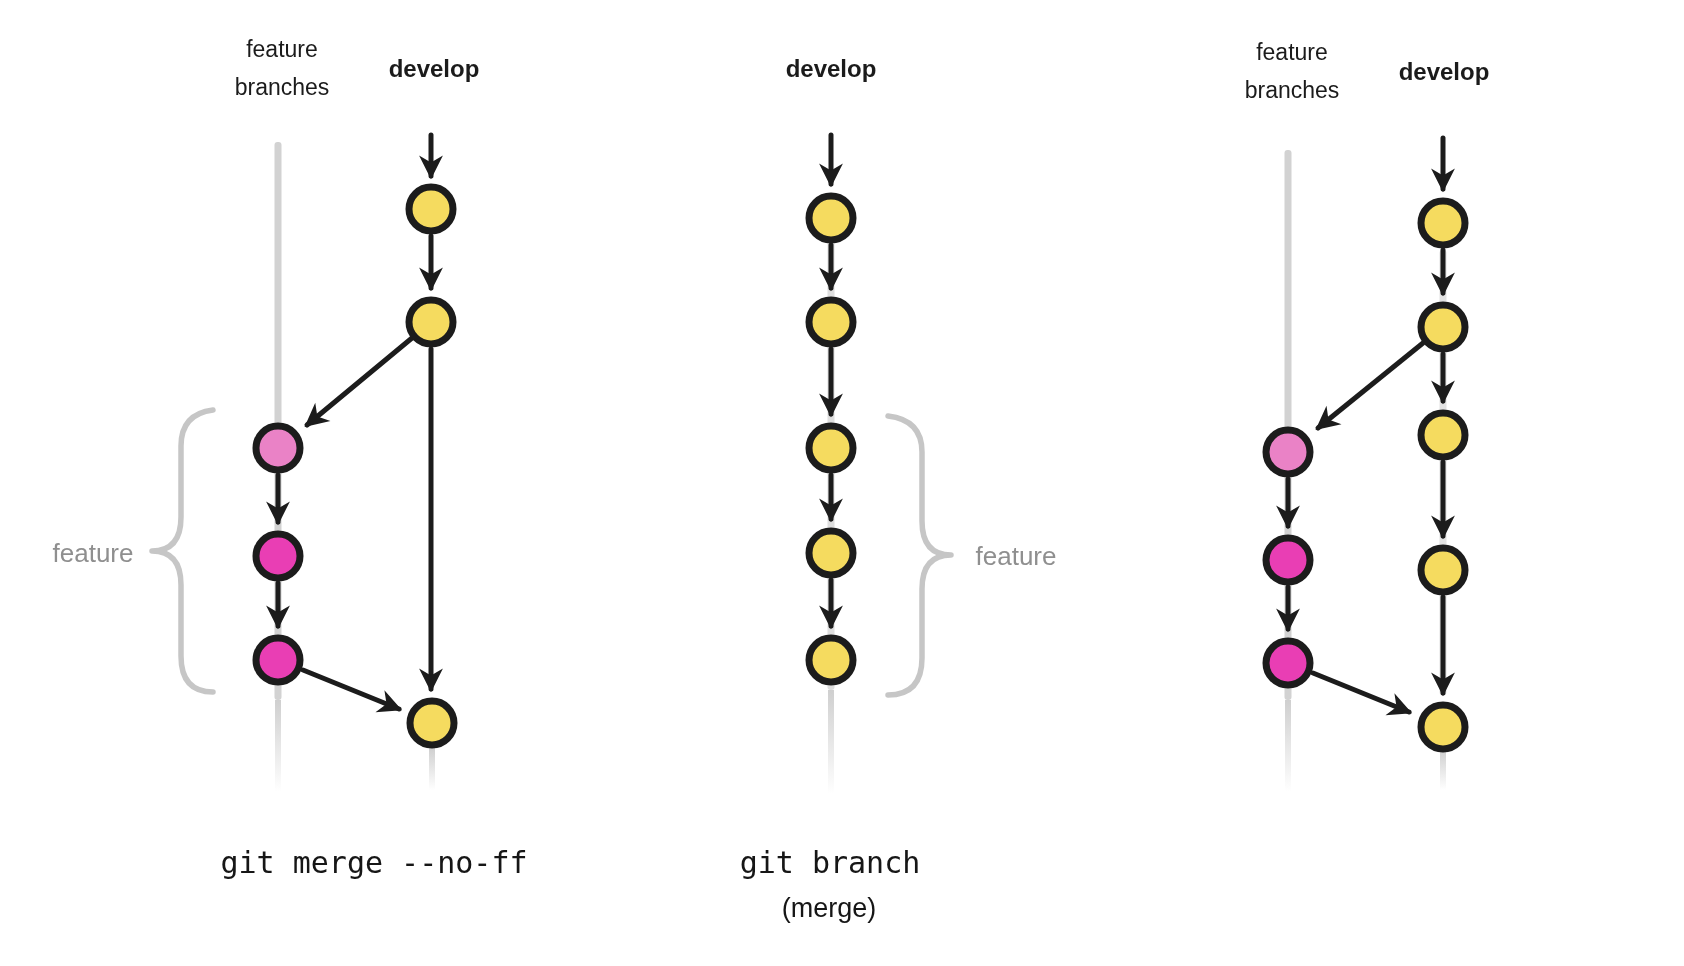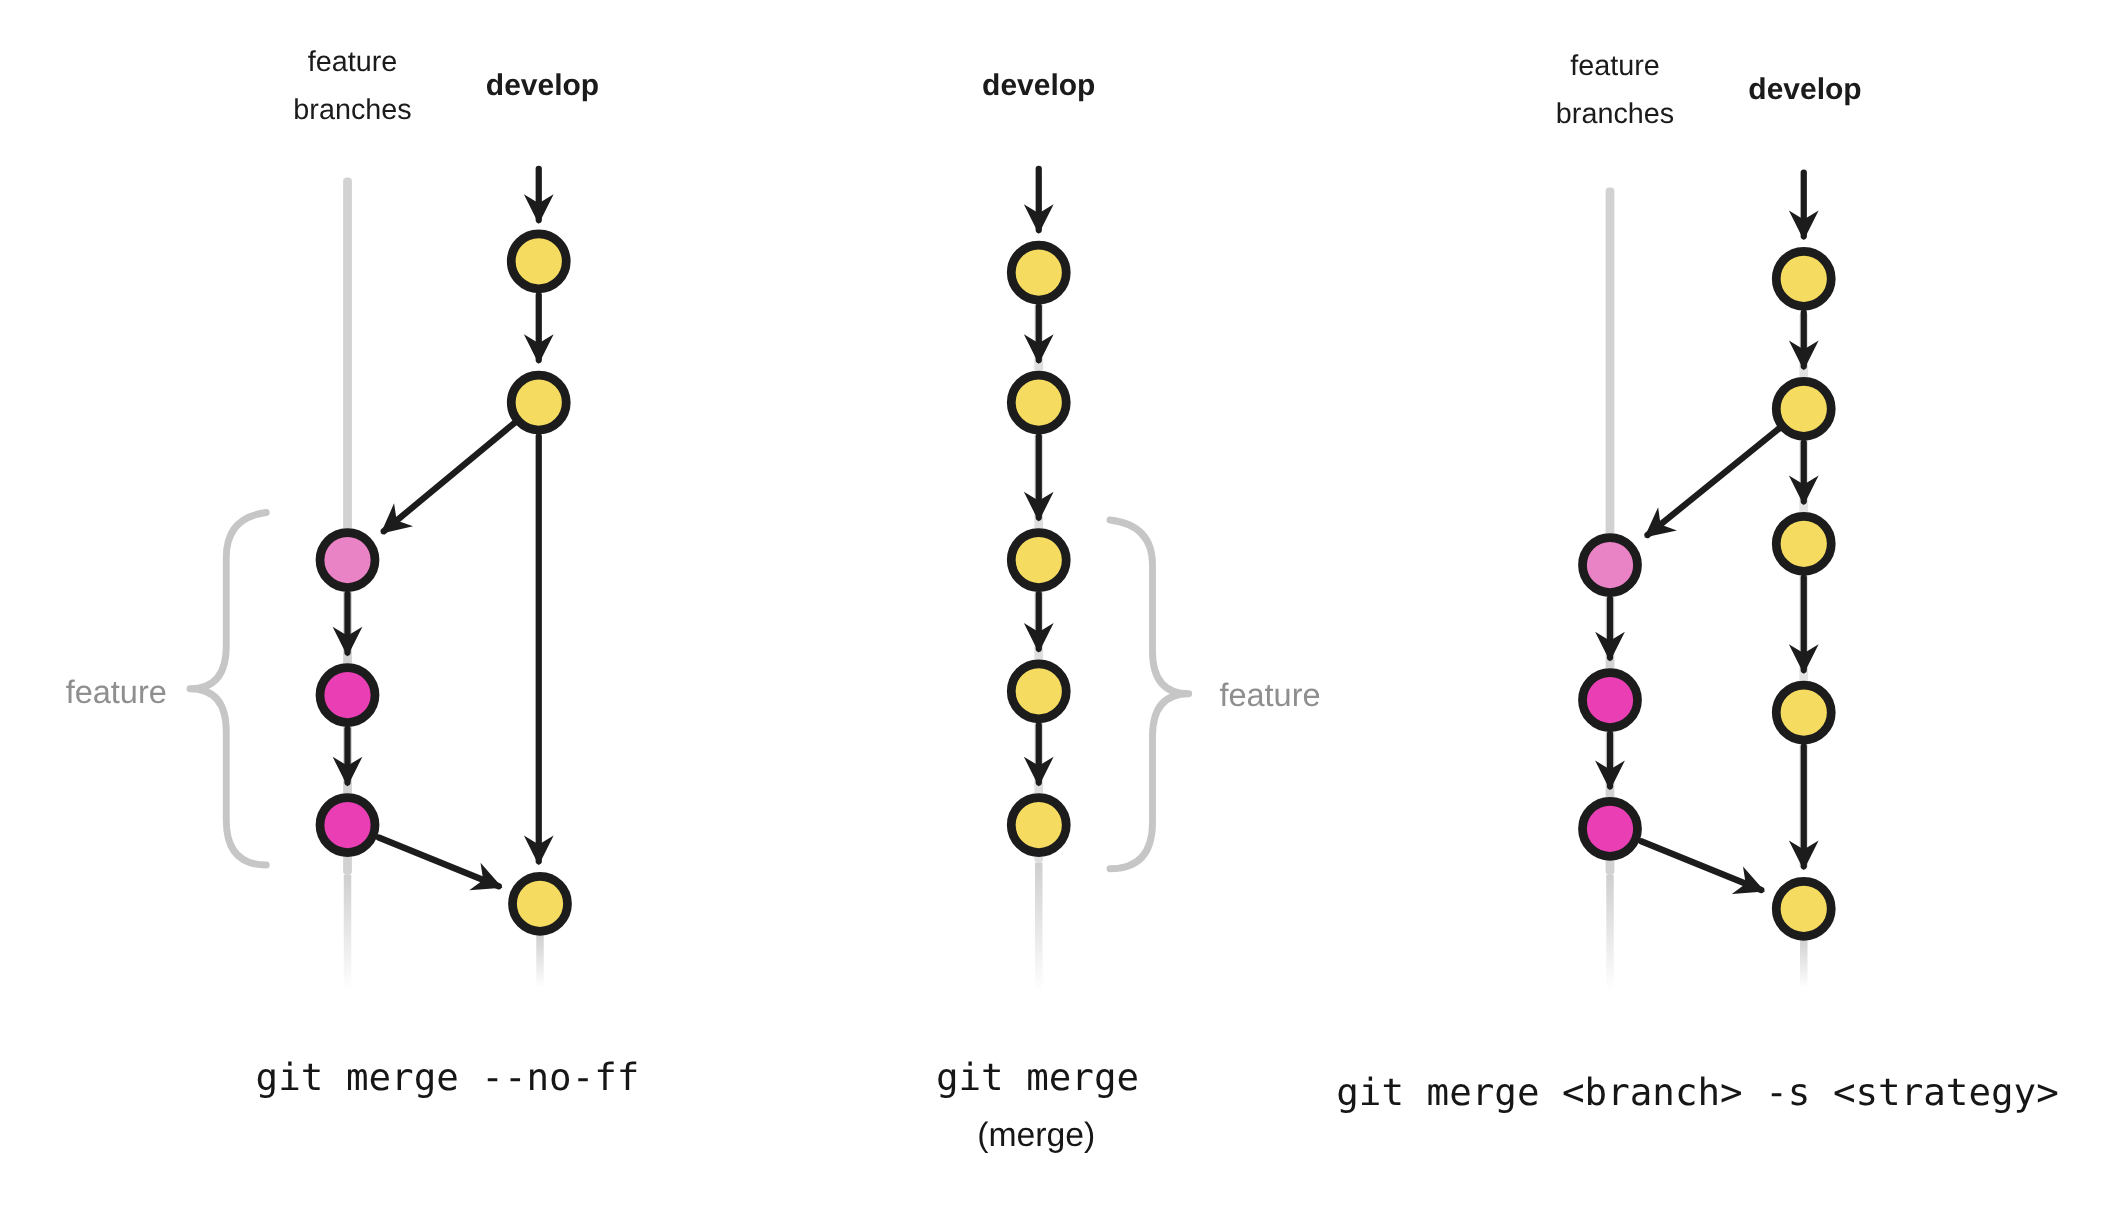--- a/index.html
+++ b/index.html
@@ -130,7 +130,7 @@
   </div>
   <div class="lbl bold" style="left:434px;top:50px">develop</div>
   <div class="lbl gray" style="left:93px;top:538px">feature</div>
-  <div class="caption" style="left:358px;top:846px">git merge --no-ff</div>
+  <div class="caption" style="left:374px;top:846px">git merge --no-ff</div>
 
   <div class="lbl bold" style="left:831px;top:50px">develop</div>
   <div class="lbl gray" style="left:1016px;top:541px">feature</div>

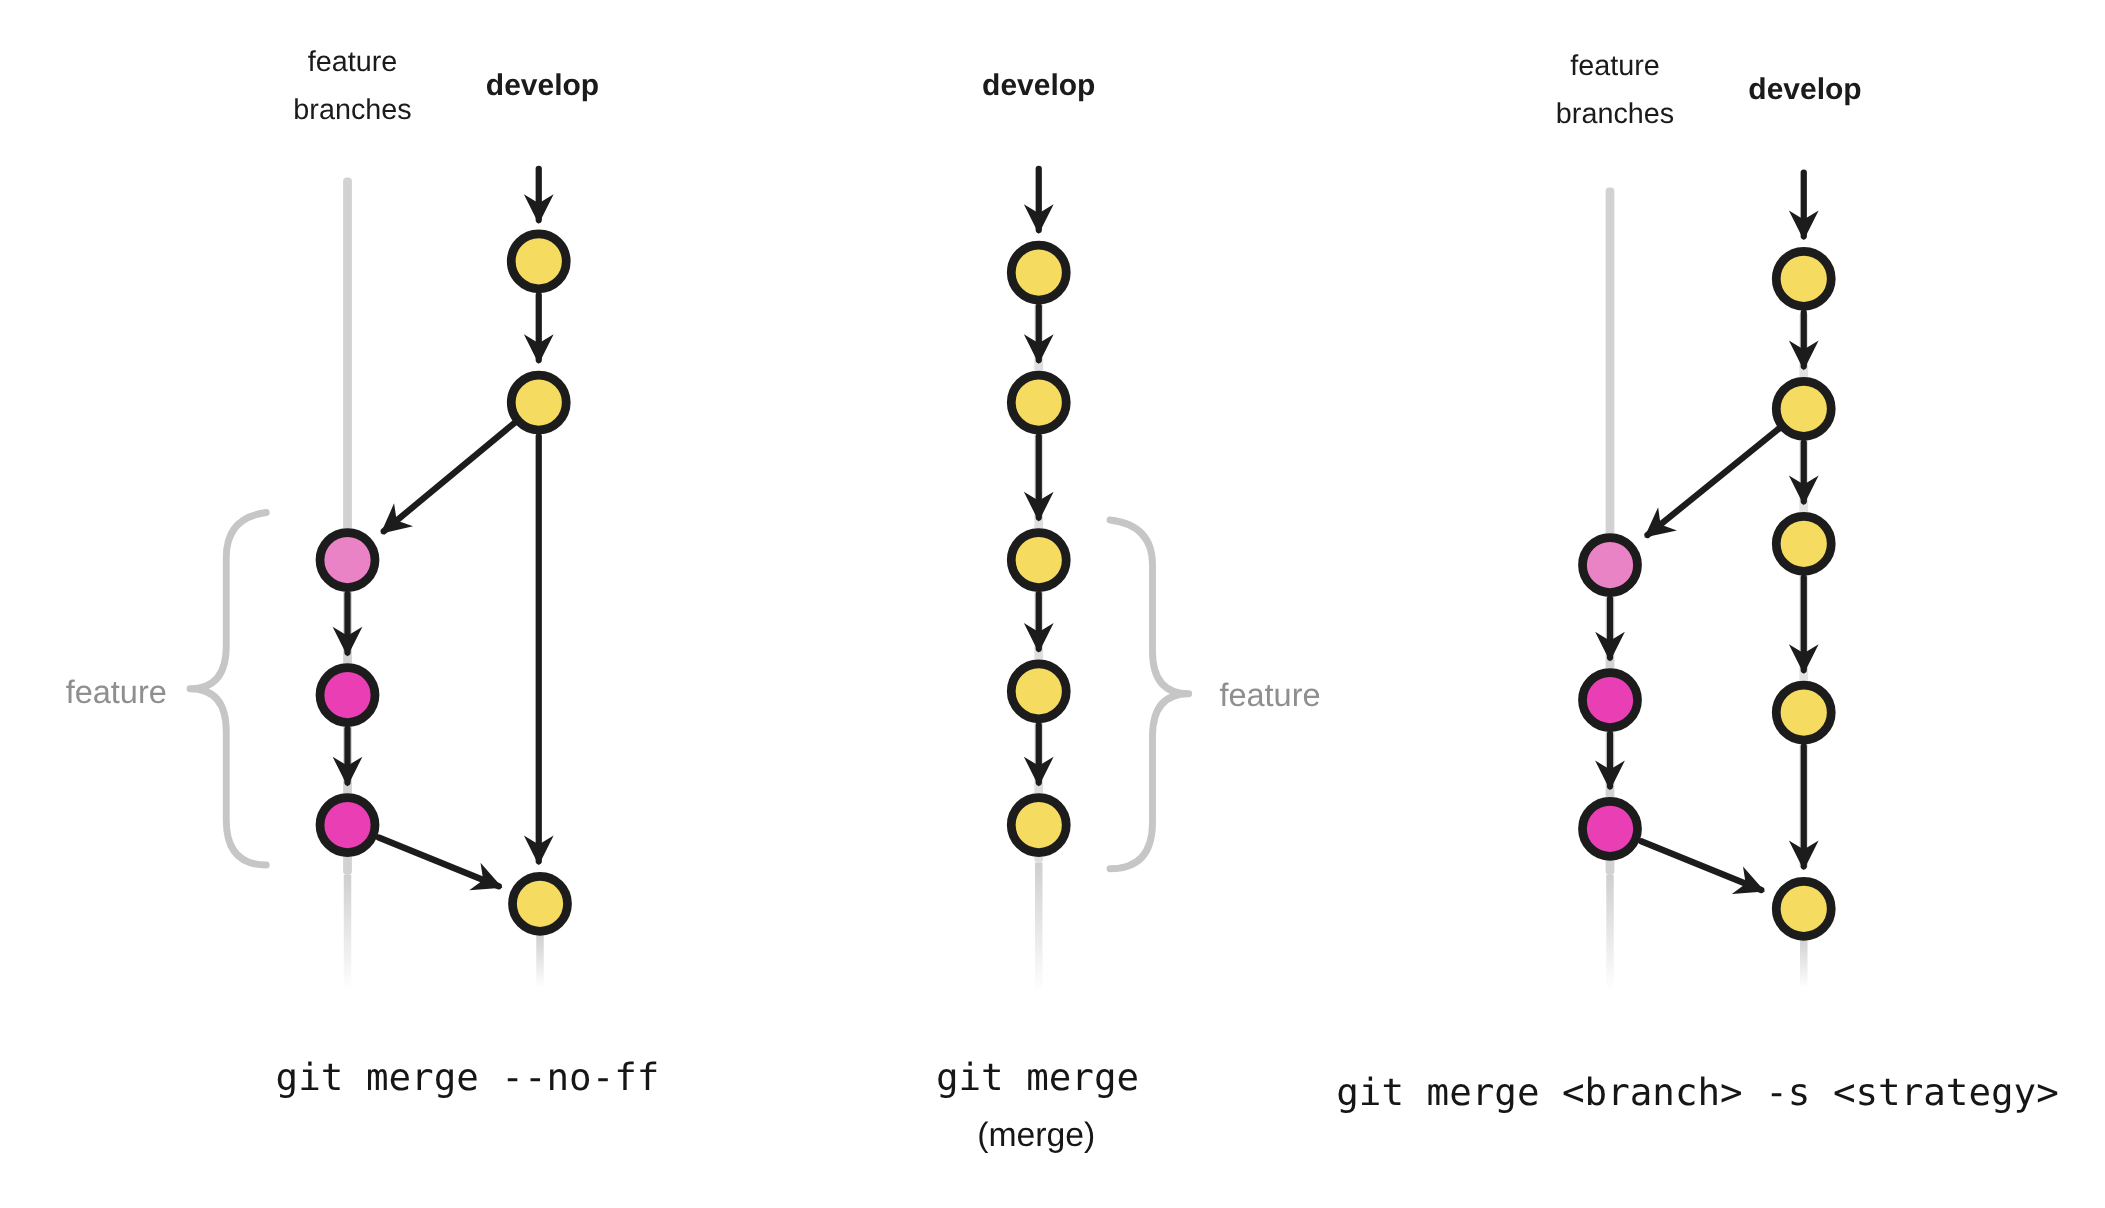--- a/index.html
+++ b/index.html
@@ -134,7 +134,7 @@
 
   <div class="lbl bold" style="left:831px;top:50px">develop</div>
   <div class="lbl gray" style="left:1016px;top:541px">feature</div>
-  <div class="caption" style="left:830px;top:846px">git merge</div>
+  <div class="caption" style="left:830px;top:846px">git branch</div>
   <div class="subcaption" style="left:829px;top:893px">(merge)</div>
 
   <div class="lbl" style="left:1292px;top:33px">

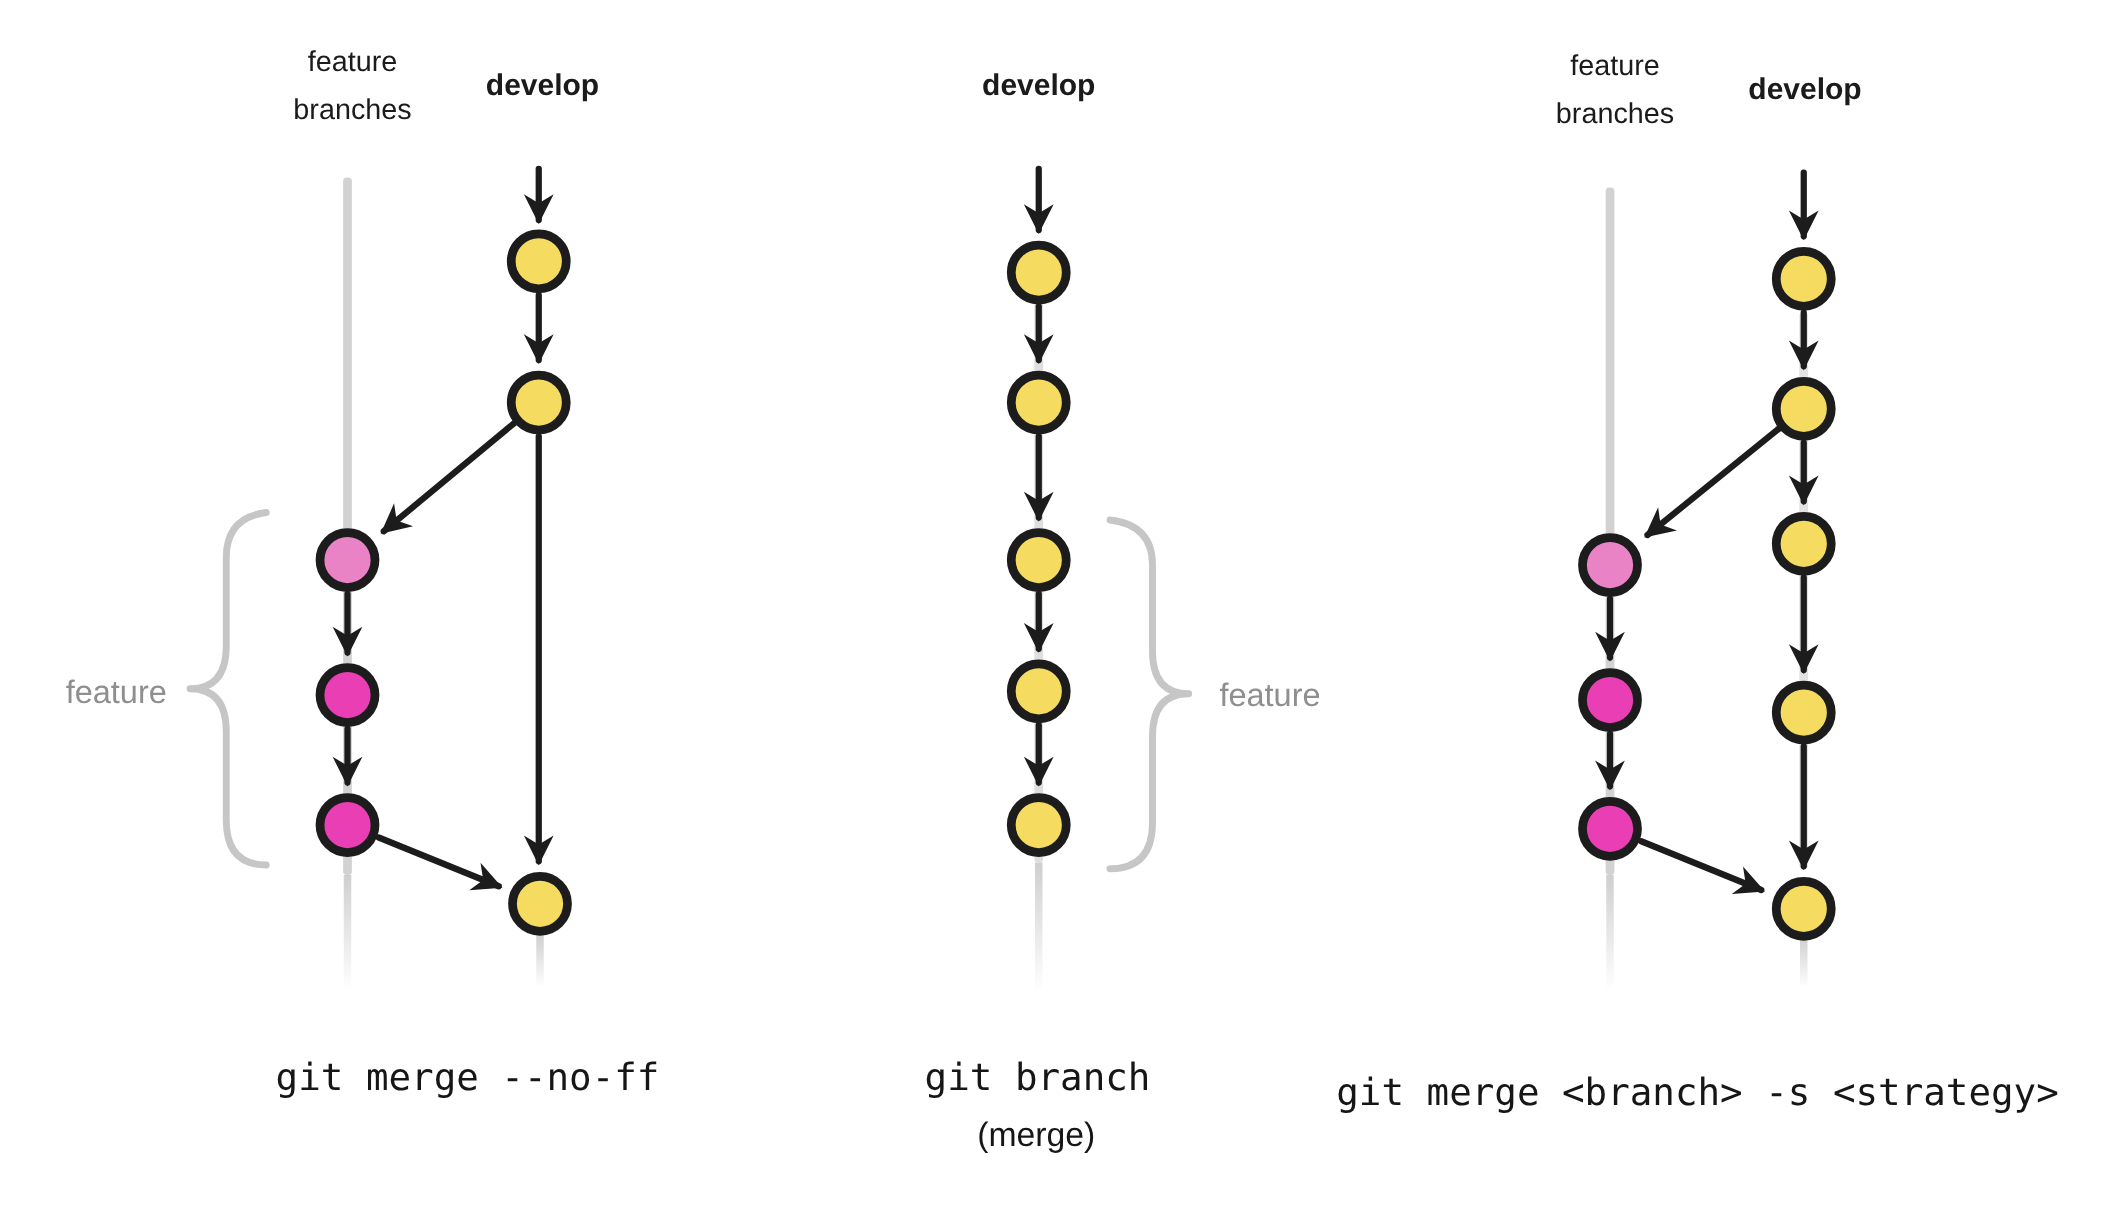--- a/index.html
+++ b/index.html
@@ -142,7 +142,6 @@
     <div>branches</div>
   </div>
   <div class="lbl bold" style="left:1444px;top:53px">develop</div>
-  <div class="caption" style="left:1358px;top:858px">git merge &lt;branch&gt; -s &lt;strategy&gt;</div>
 
 </div>
 

